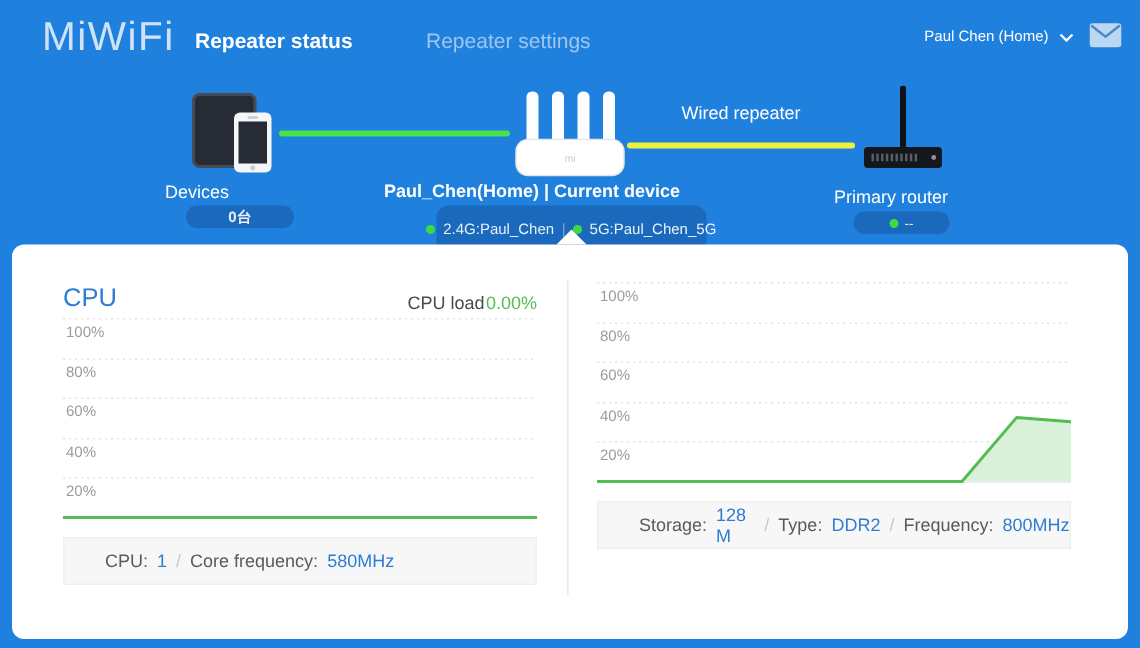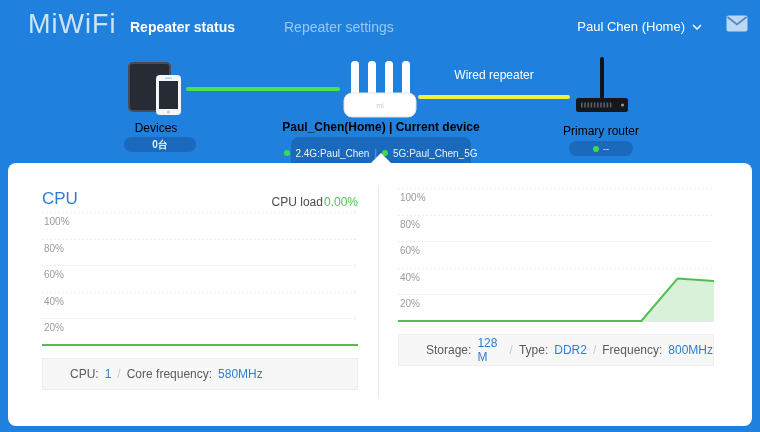--- a/index.html
+++ b/index.html
@@ -15,8 +15,8 @@
   .tab.active { color: #ffffff; font-weight: bold; }
   .tab-status { left: 130px; }
   .tab-settings { left: 284px; }
-  .account { position: absolute; top: 19px; right: 58px; display: flex; align-items: center;
-             gap: 7px; color: #ffffff; font-size: 13px; cursor: pointer; }
+  .account { position: absolute; top: 19px; right: 44px; display: flex; align-items: center;
+             gap: 7px; color: #ffffff; font-size: 10px; cursor: pointer; }
   .mail { position: absolute; top: 15px; right: 12px; width: 22px; height: 17px; cursor: pointer; }
 
   

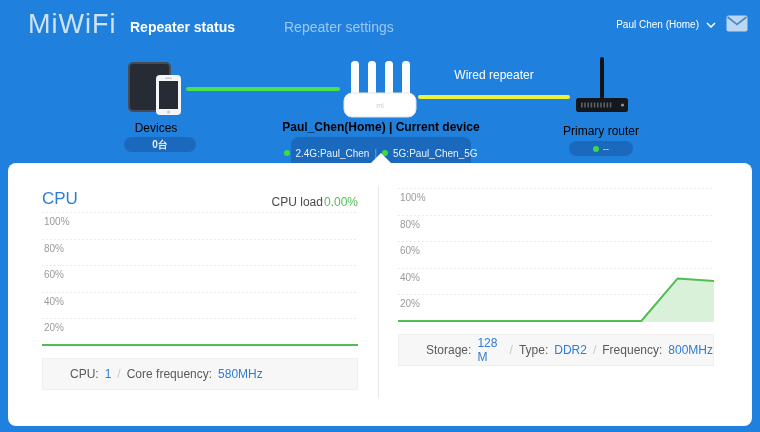--- a/index.html
+++ b/index.html
@@ -26,7 +26,7 @@
   .link-yellow { left: 418px; top: 95px; width: 152px; background: #EEF23C; }
   .wired-label { position: absolute; left: 420px; top: 68px; width: 148px; text-align: center;
                  color: #ffffff; font-size: 12px; }
-  .node-label { position: absolute; text-align: center; color: #000000; }
+  .node-label { position: absolute; text-align: left; color: #ffffff; }
   .devices-label { left: 110px; top: 121px; width: 92px; font-size: 12px; }
   .current-label { left: 256px; top: 120px; width: 250px; font-size: 12px; font-weight: bold; }
   .primary-label { left: 556px; top: 124px; width: 90px; font-size: 12px; }

